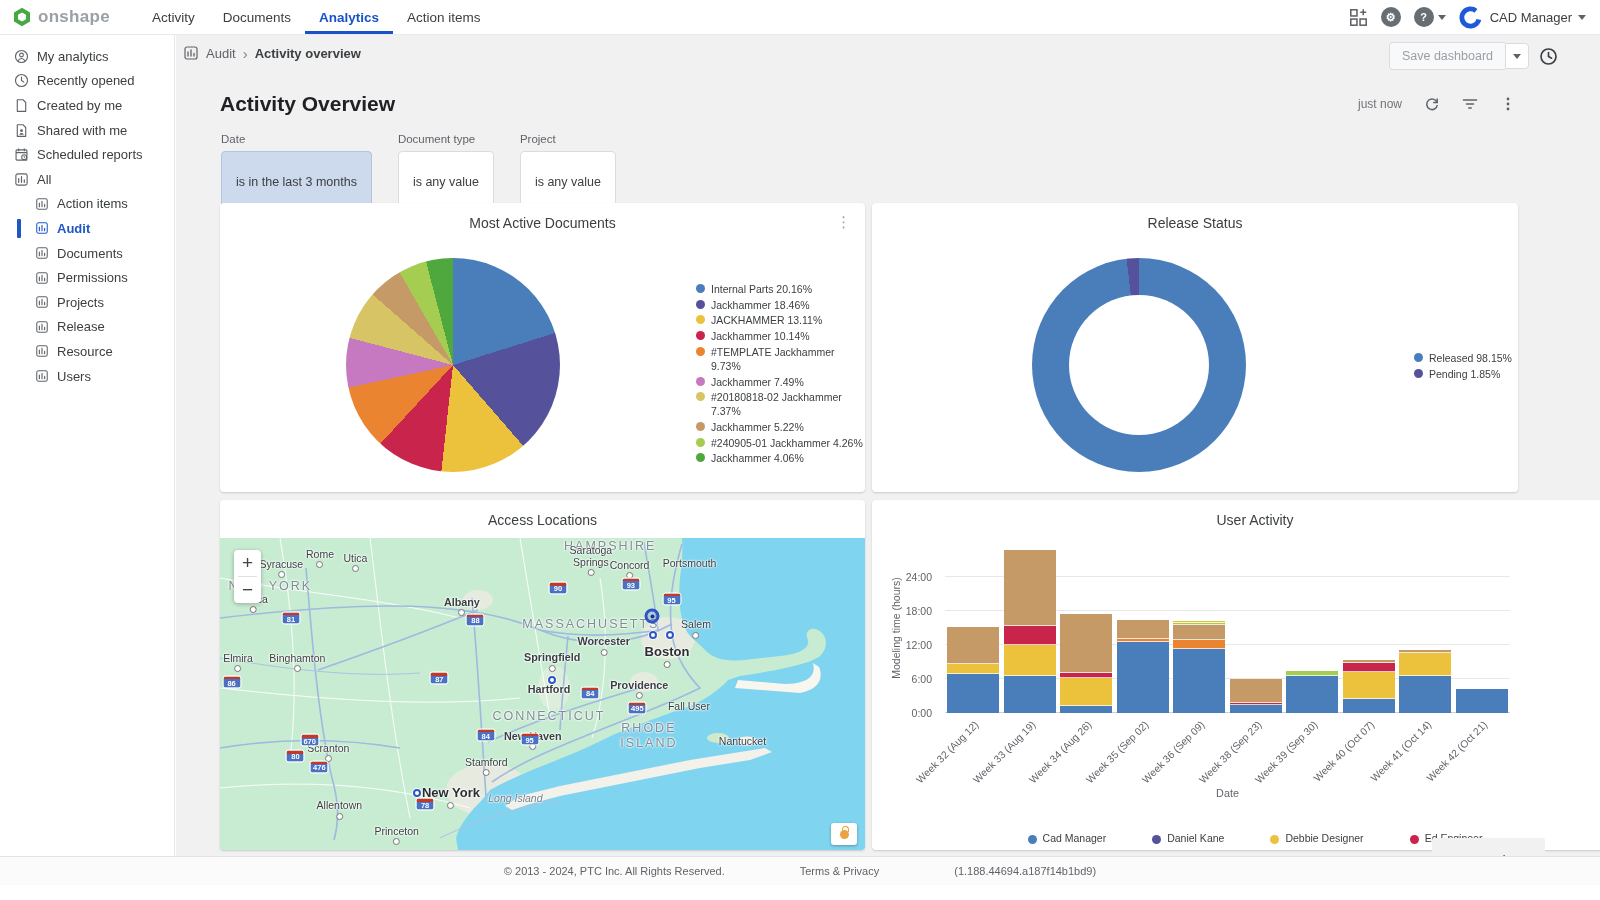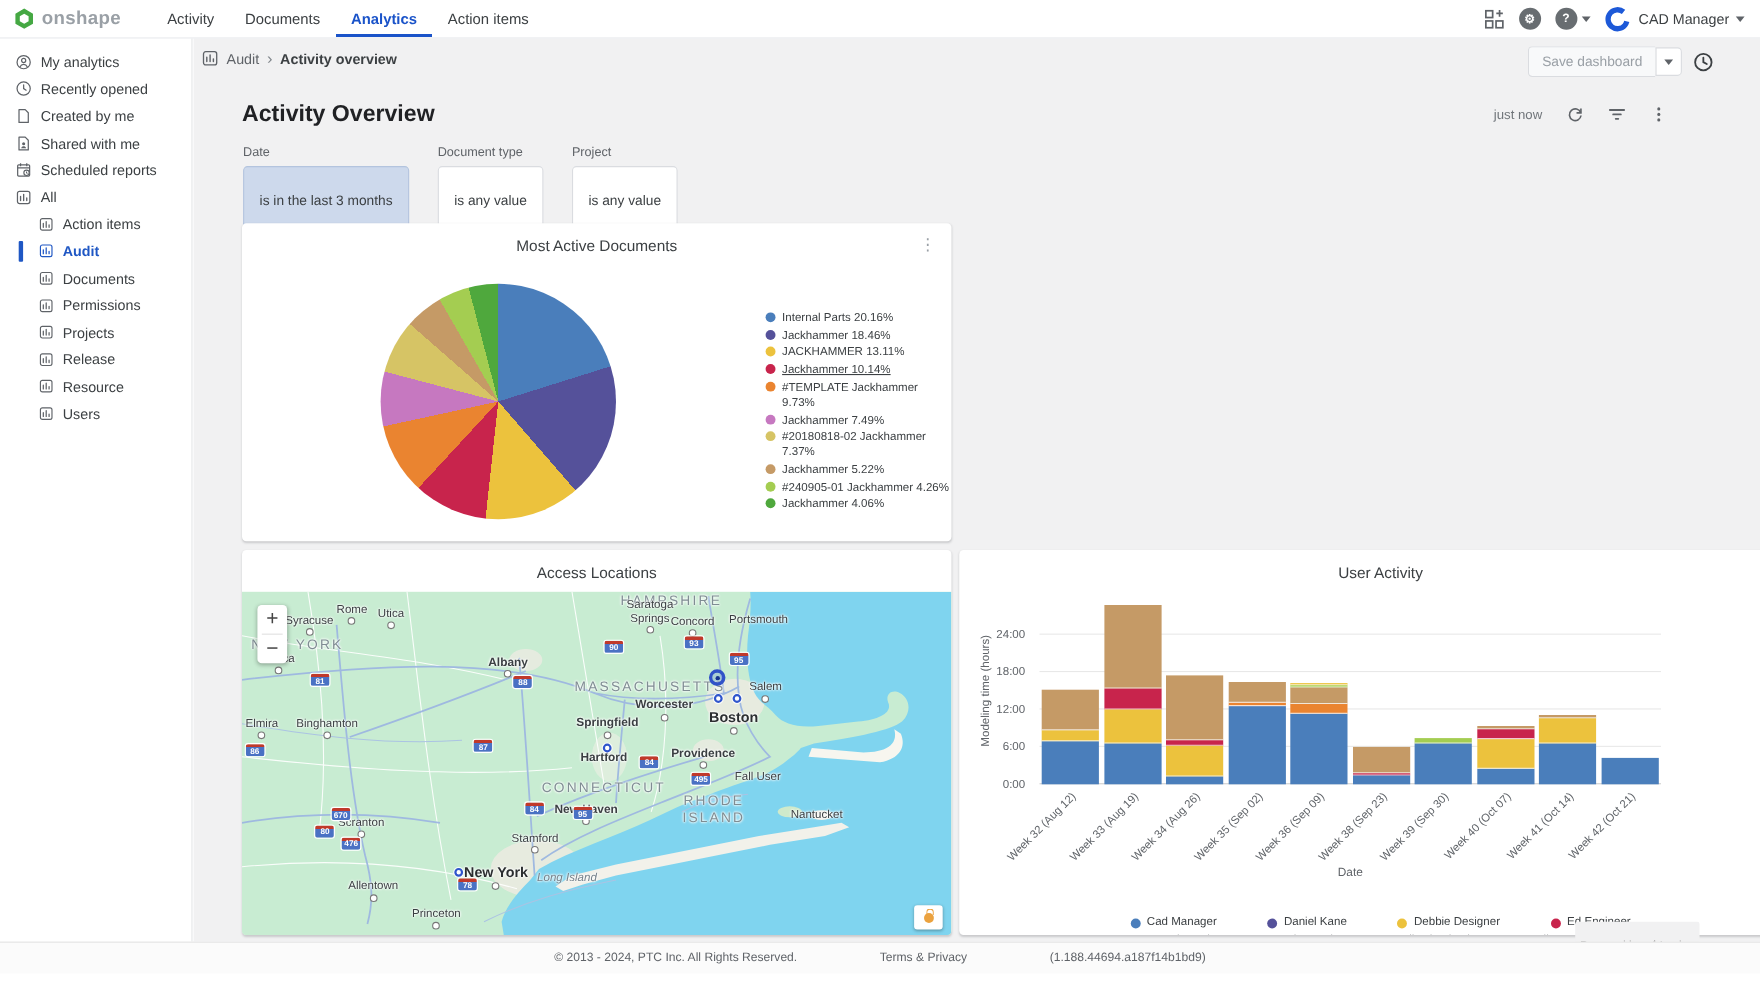--- a/index.html
+++ b/index.html
@@ -375,6 +375,21 @@
       </div>
   </div>
 
+  <div class="card" id="card-donut">
+    <div class="card-title">Release Status</div>
+    <div id="donut-el" style="background: conic-gradient(rgb(74, 126, 187) 0%, rgb(74, 126, 187) 98.15%, rgb(85, 81, 154) 98.15%, rgb(85, 81, 154) 100%);"></div>
+    <div id="donut-hole"></div>
+    <div id="donut-legend">
+        <div class="lg-item">
+          <div class="lg-dot" style="background: rgb(74, 126, 187);"></div>
+          <div>Released 98.15%</div>
+        </div>
+        <div class="lg-item">
+          <div class="lg-dot" style="background: rgb(85, 81, 154);"></div>
+          <div>Pending 1.85%</div>
+        </div>
+      </div>
+  </div>
 
   <div class="card" id="card-map">
     <div class="card-title">Access Locations</div>

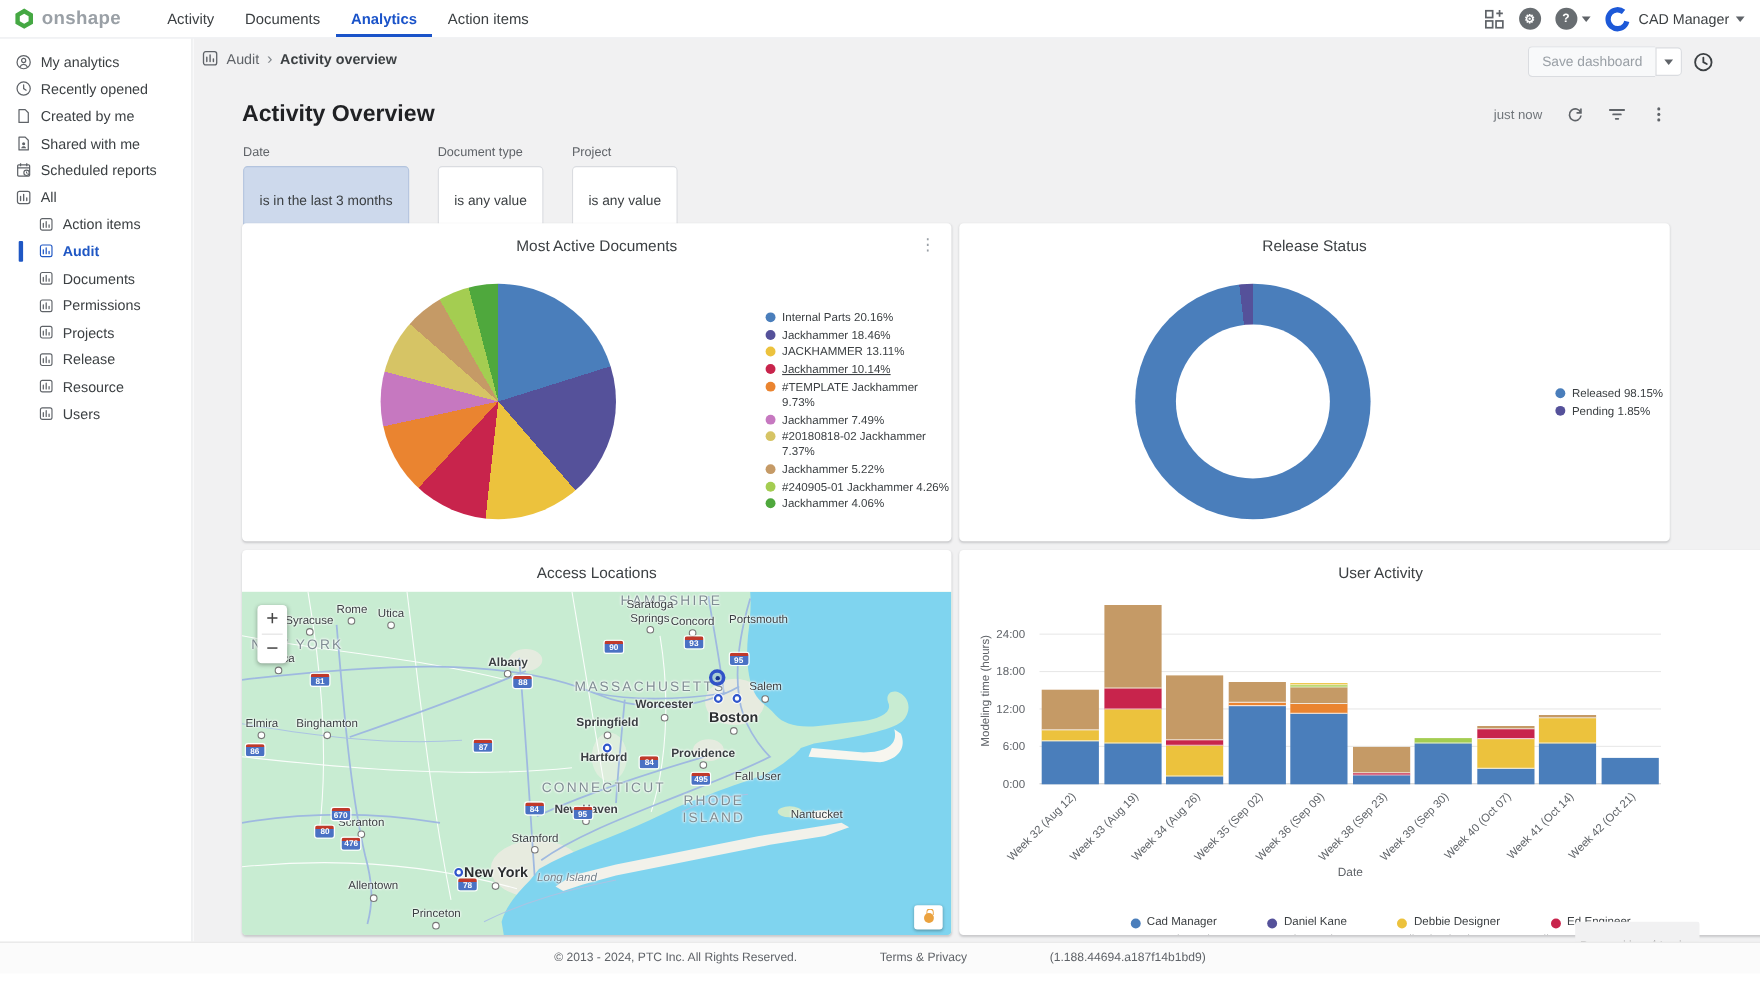--- a/index.html
+++ b/index.html
@@ -346,7 +346,7 @@
         </div>
         <div class="lg-item">
           <div class="lg-dot" style="background: rgb(200, 36, 76);"></div>
-          <div style="flex: 1 1 0%; text-decoration: underline;">Jackhammer 10.14%</div>
+          <div style="flex: 1 1 0%;">Jackhammer 10.14%</div>
         </div>
         <div class="lg-item">
           <div class="lg-dot" style="background: rgb(234, 132, 48);"></div>

